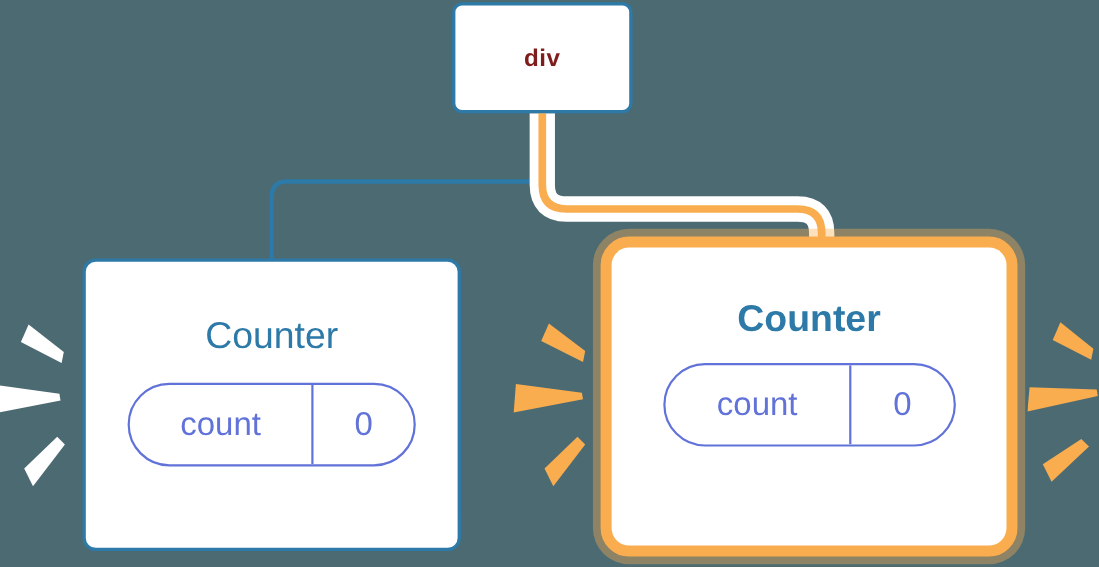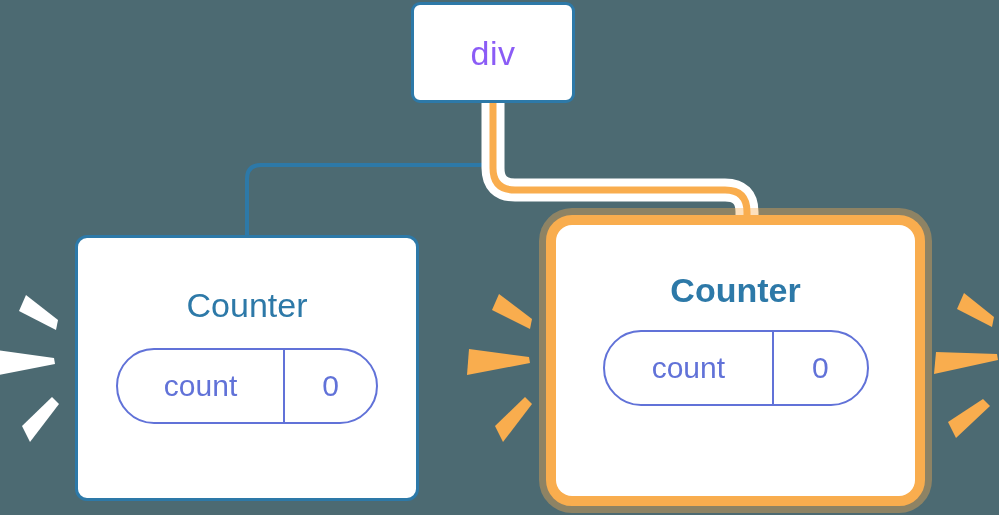--- a/index.html
+++ b/index.html
@@ -47,9 +47,9 @@
     z-index: 4;
   }
   #node-div .node-title {
-    color: #8b5cf6;
-    font-size: 34px;
-    font-weight: 400;
+    color: #7f1d1d;
+    font-size: 22px;
+    font-weight: 700;
     letter-spacing: 0.5px;
     line-height: 1;
   }

